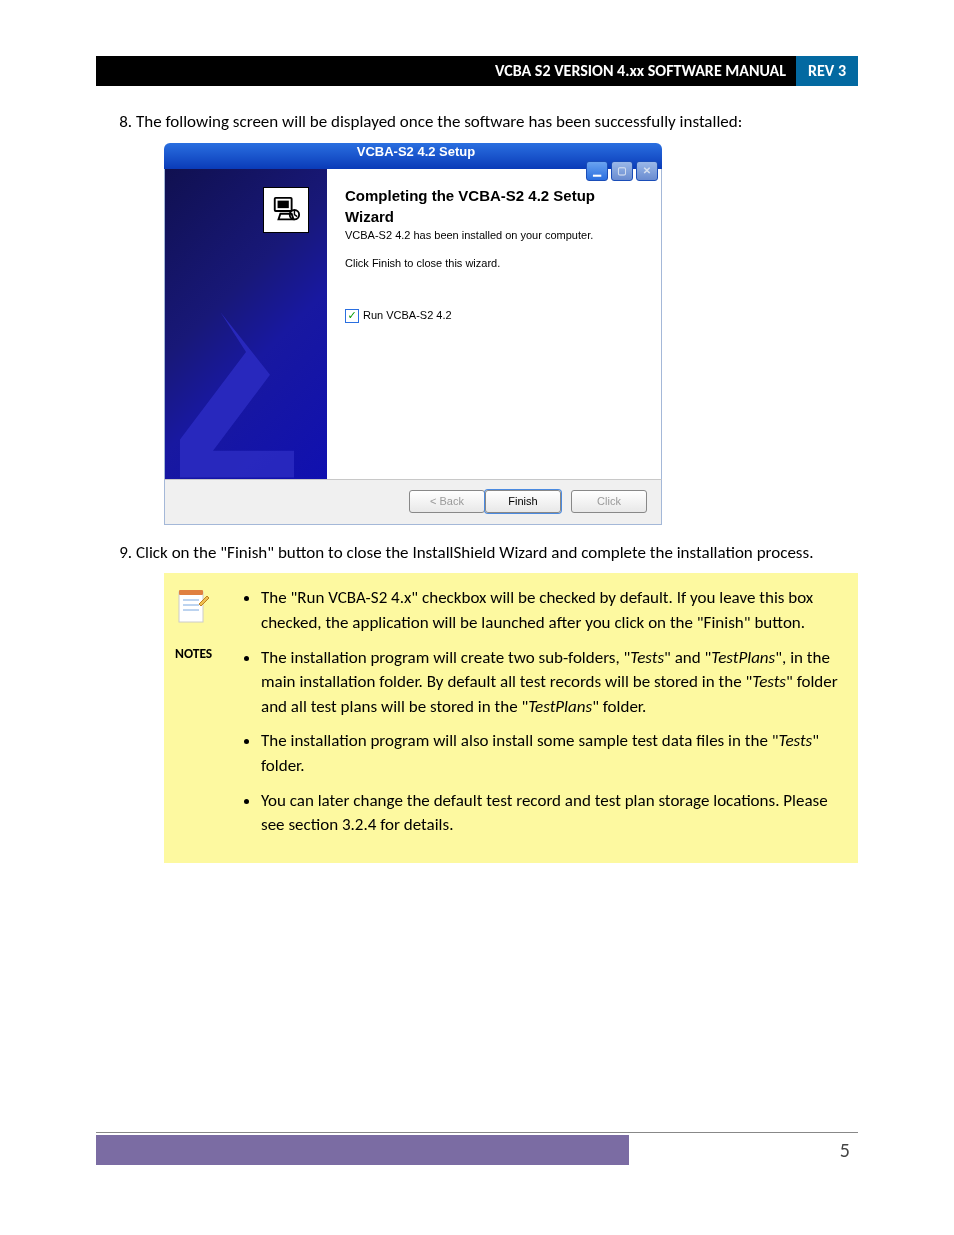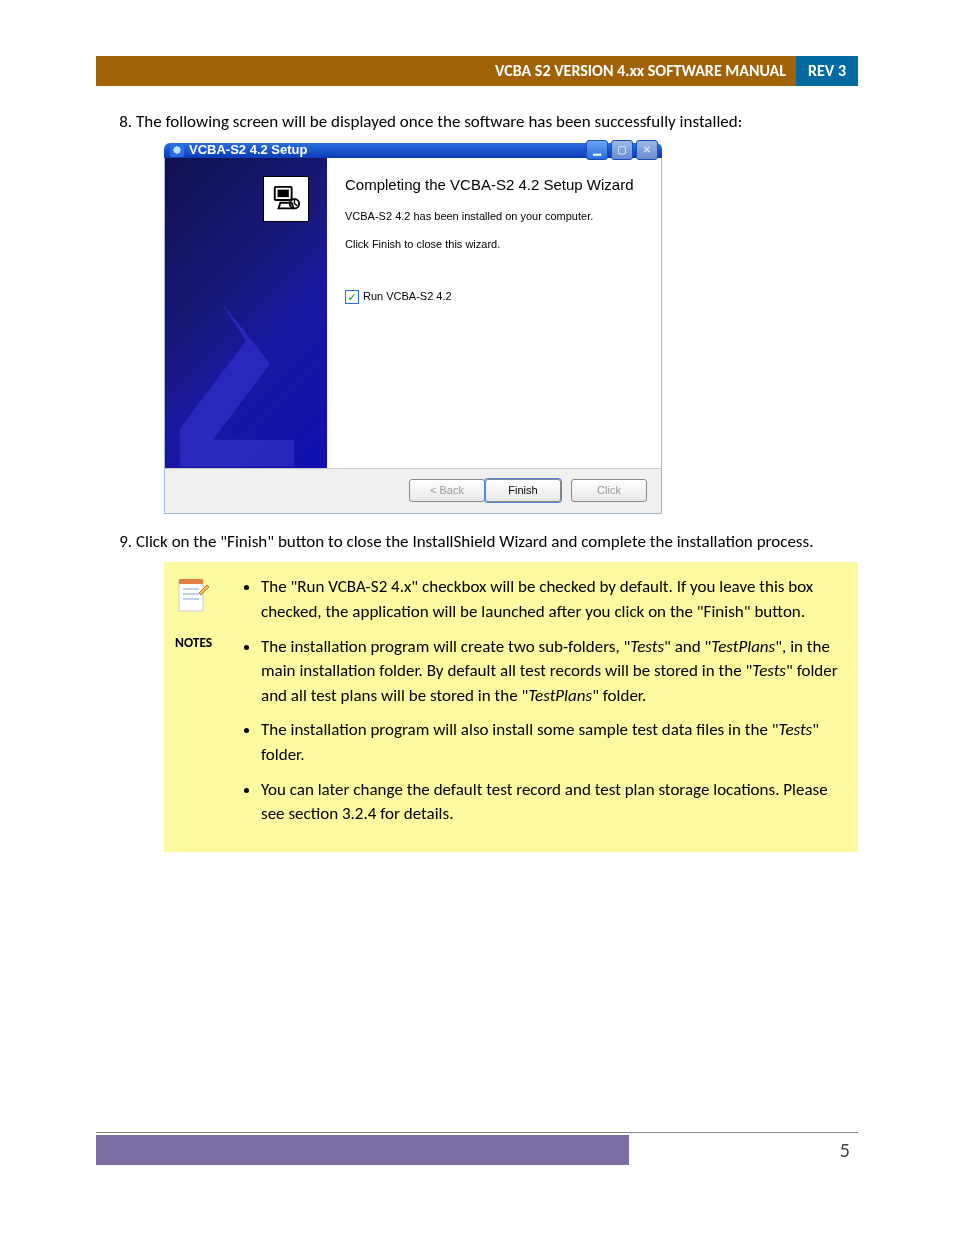--- a/index.html
+++ b/index.html
@@ -24,7 +24,7 @@
   }
   .topbar-purple {
     flex: 1;
-    background: #a16207;
+    background: #000000;
     color: #fff;
     font-weight: bold;
     font-size: 16px;

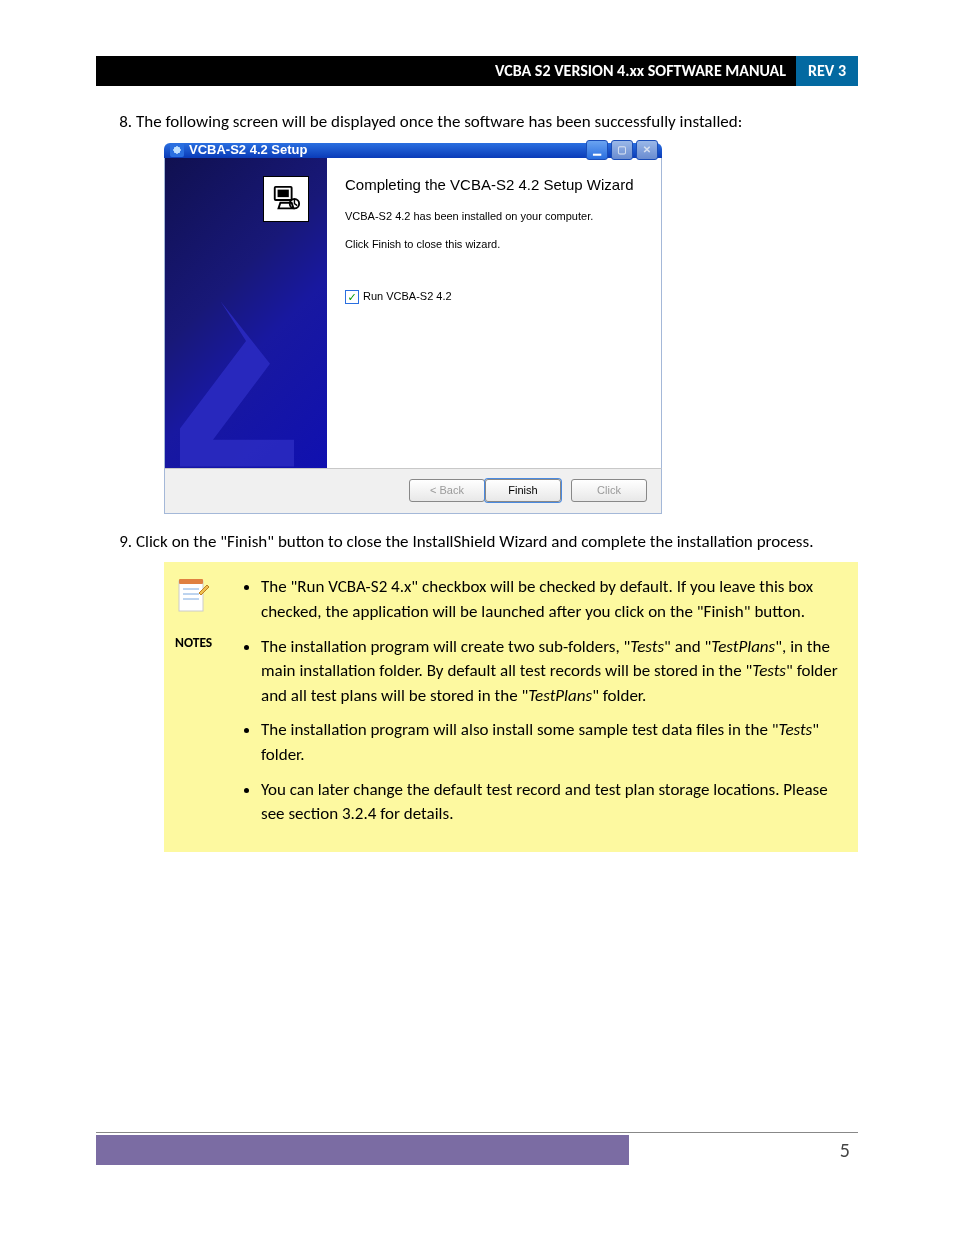--- a/index.html
+++ b/index.html
@@ -58,7 +58,7 @@
     margin: 8px 0 16px 28px;
   }
   .w-titlebar {
-    height: 15px;
+    height: 26px;
     background: linear-gradient(#2a6fe0, #0a3bb8);
     display: flex;
     align-items: center;
@@ -68,6 +68,7 @@
     font-weight: bold;
     padding-left: 6px;
     border-radius: 6px 6px 0 0;
+    flex-direction: column;
   }
   .w-title-icon {
     width: 14px; height: 14px;

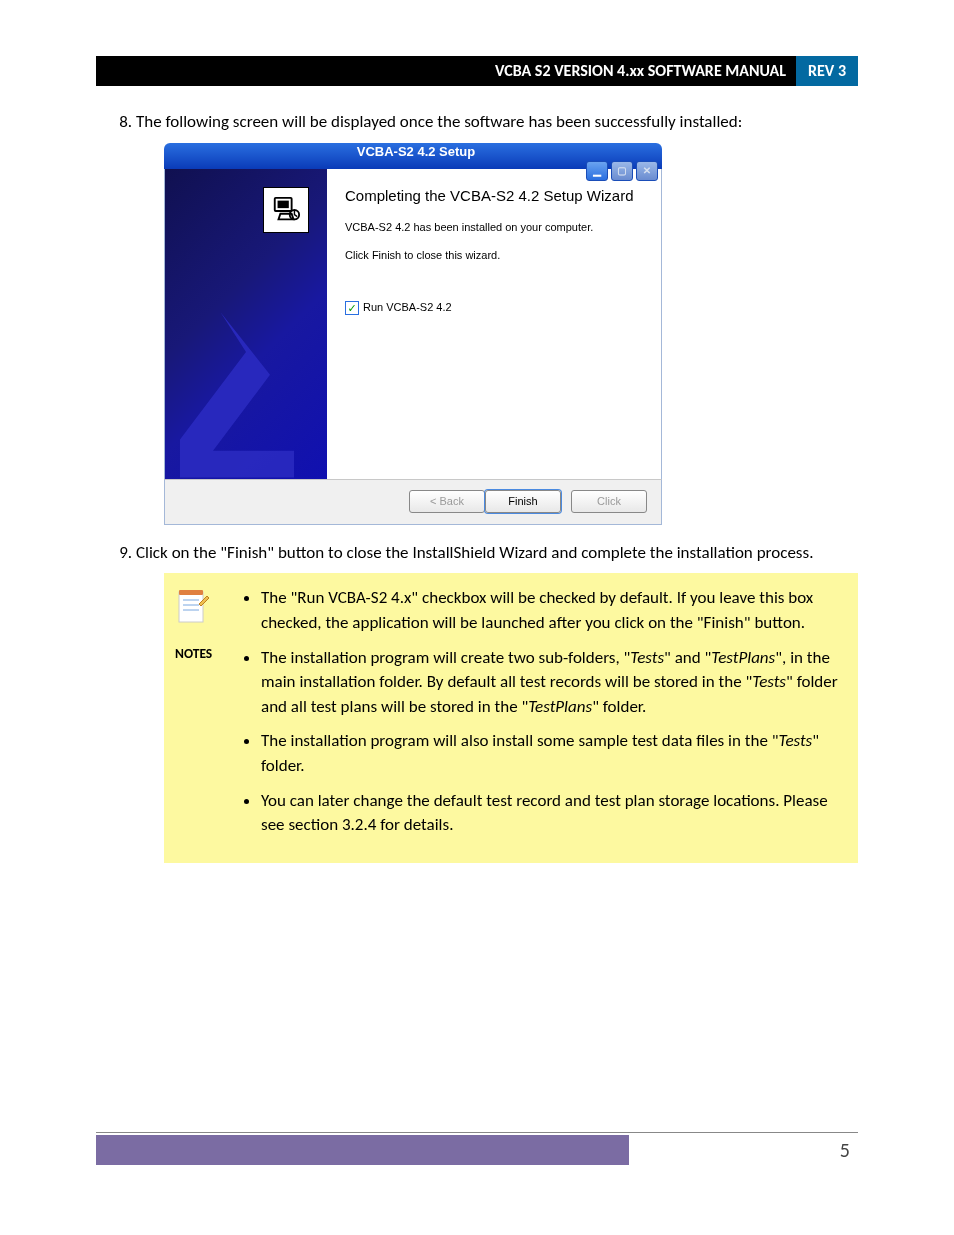--- a/index.html
+++ b/index.html
@@ -128,7 +128,7 @@
     padding: 16px 18px 10px 18px;
     font-family: Tahoma, Arial, sans-serif;
   }
-  .w-heading { font-size: 15px; font-weight: normal; margin-bottom: 14px; }
+  .w-heading { font-size: 15px; font-weight: bold; }
   .w-text1 { font-size: 11px; margin-bottom: 12px; }
   .w-text2 { font-size: 11px; margin-bottom: 36px; }
   .w-check { font-size: 11px; display: flex; align-items: center; gap: 4px; }

